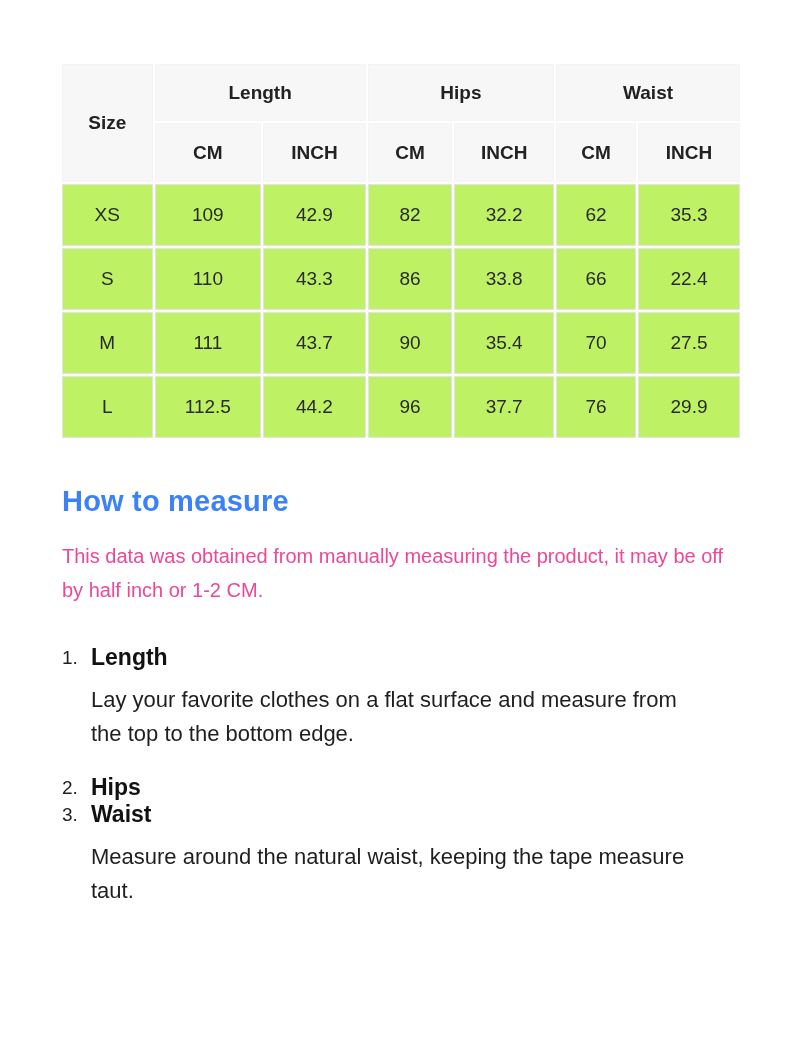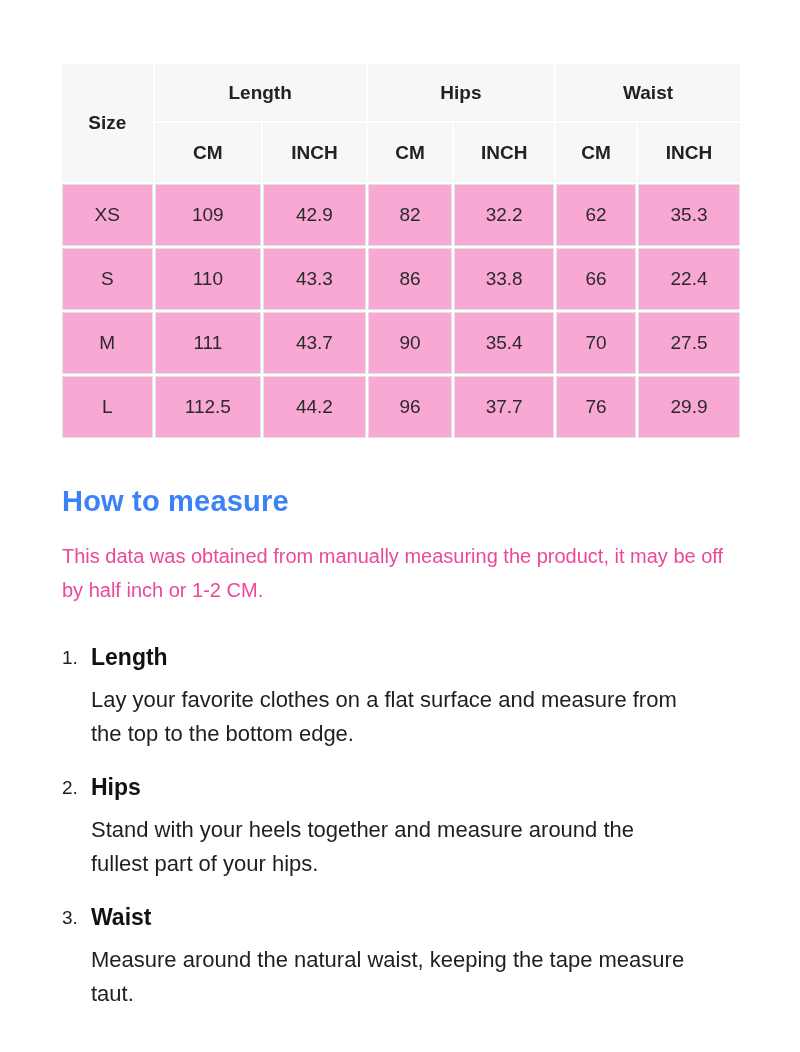--- a/index.html
+++ b/index.html
@@ -32,7 +32,7 @@
   table.size-table tr.group-row th { height: 57px; }
   table.size-table tr.units-row th { height: 59px; }
   table.size-table td {
-    background: #f9a8d4;
+    background: #bef264;
     border: 1px solid #e3e3e3;
     font-size: 19px;
     font-weight: normal;

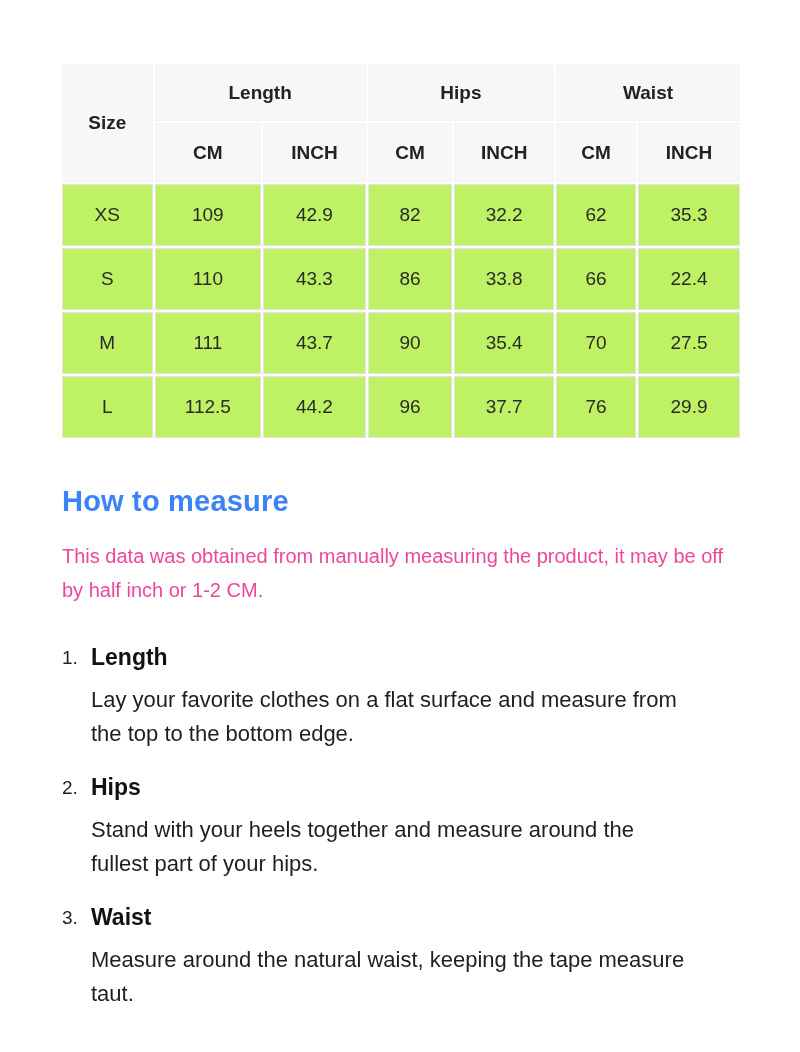--- a/index.html
+++ b/index.html
@@ -169,7 +169,6 @@
       <span class="step-number">2.</span>
       <div class="step-body">
         <div class="step-title">Hips</div>
-        <div class="step-desc">Stand with your heels together and measure around the fullest part of your hips.</div>
       </div>
     </div>
     <div class="step">

